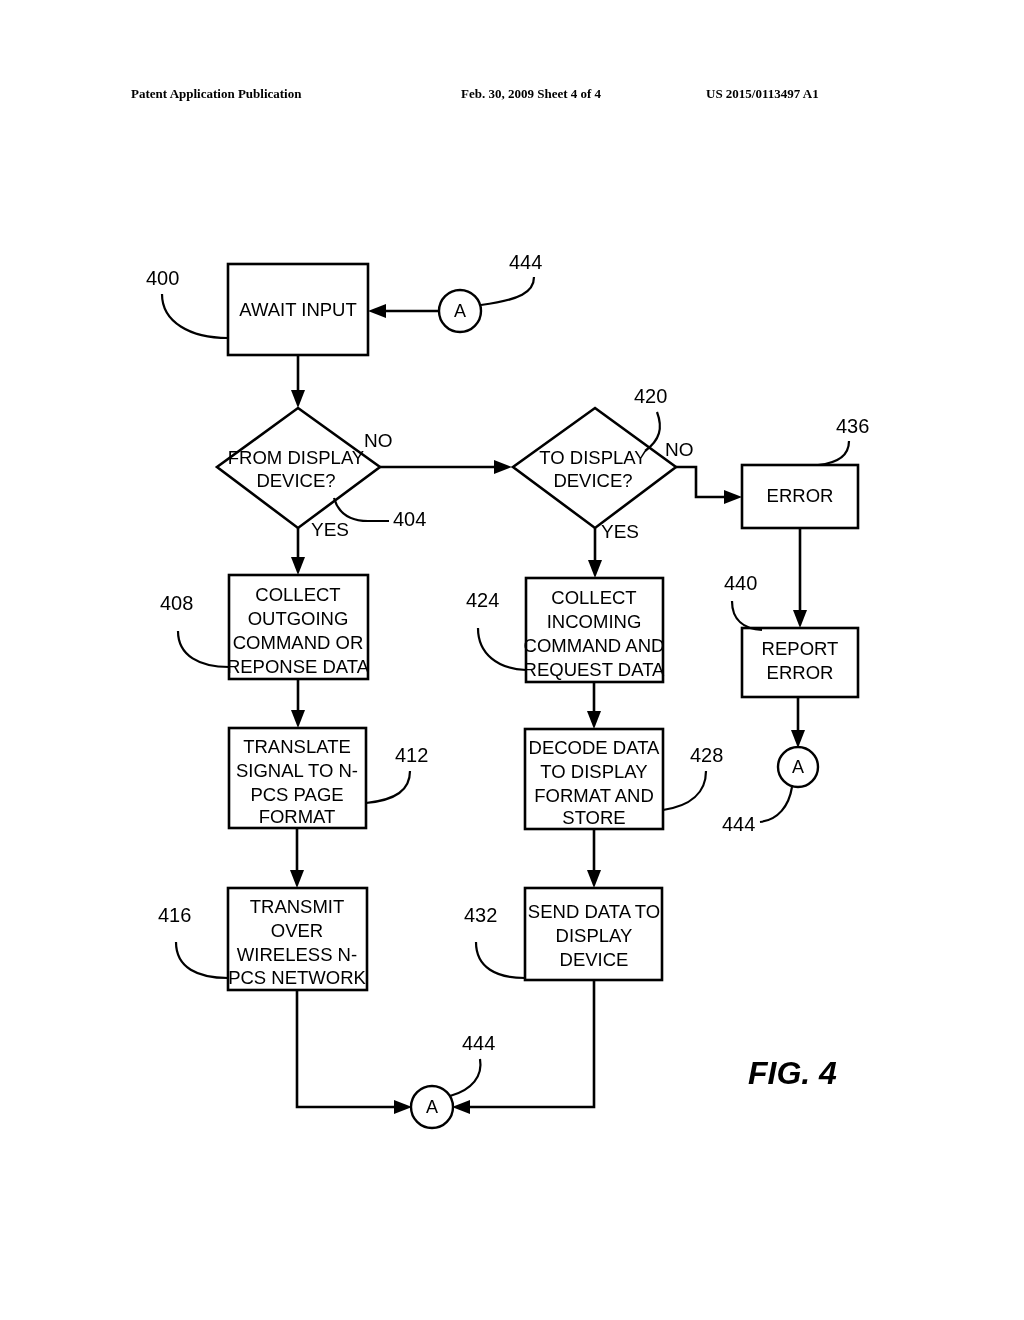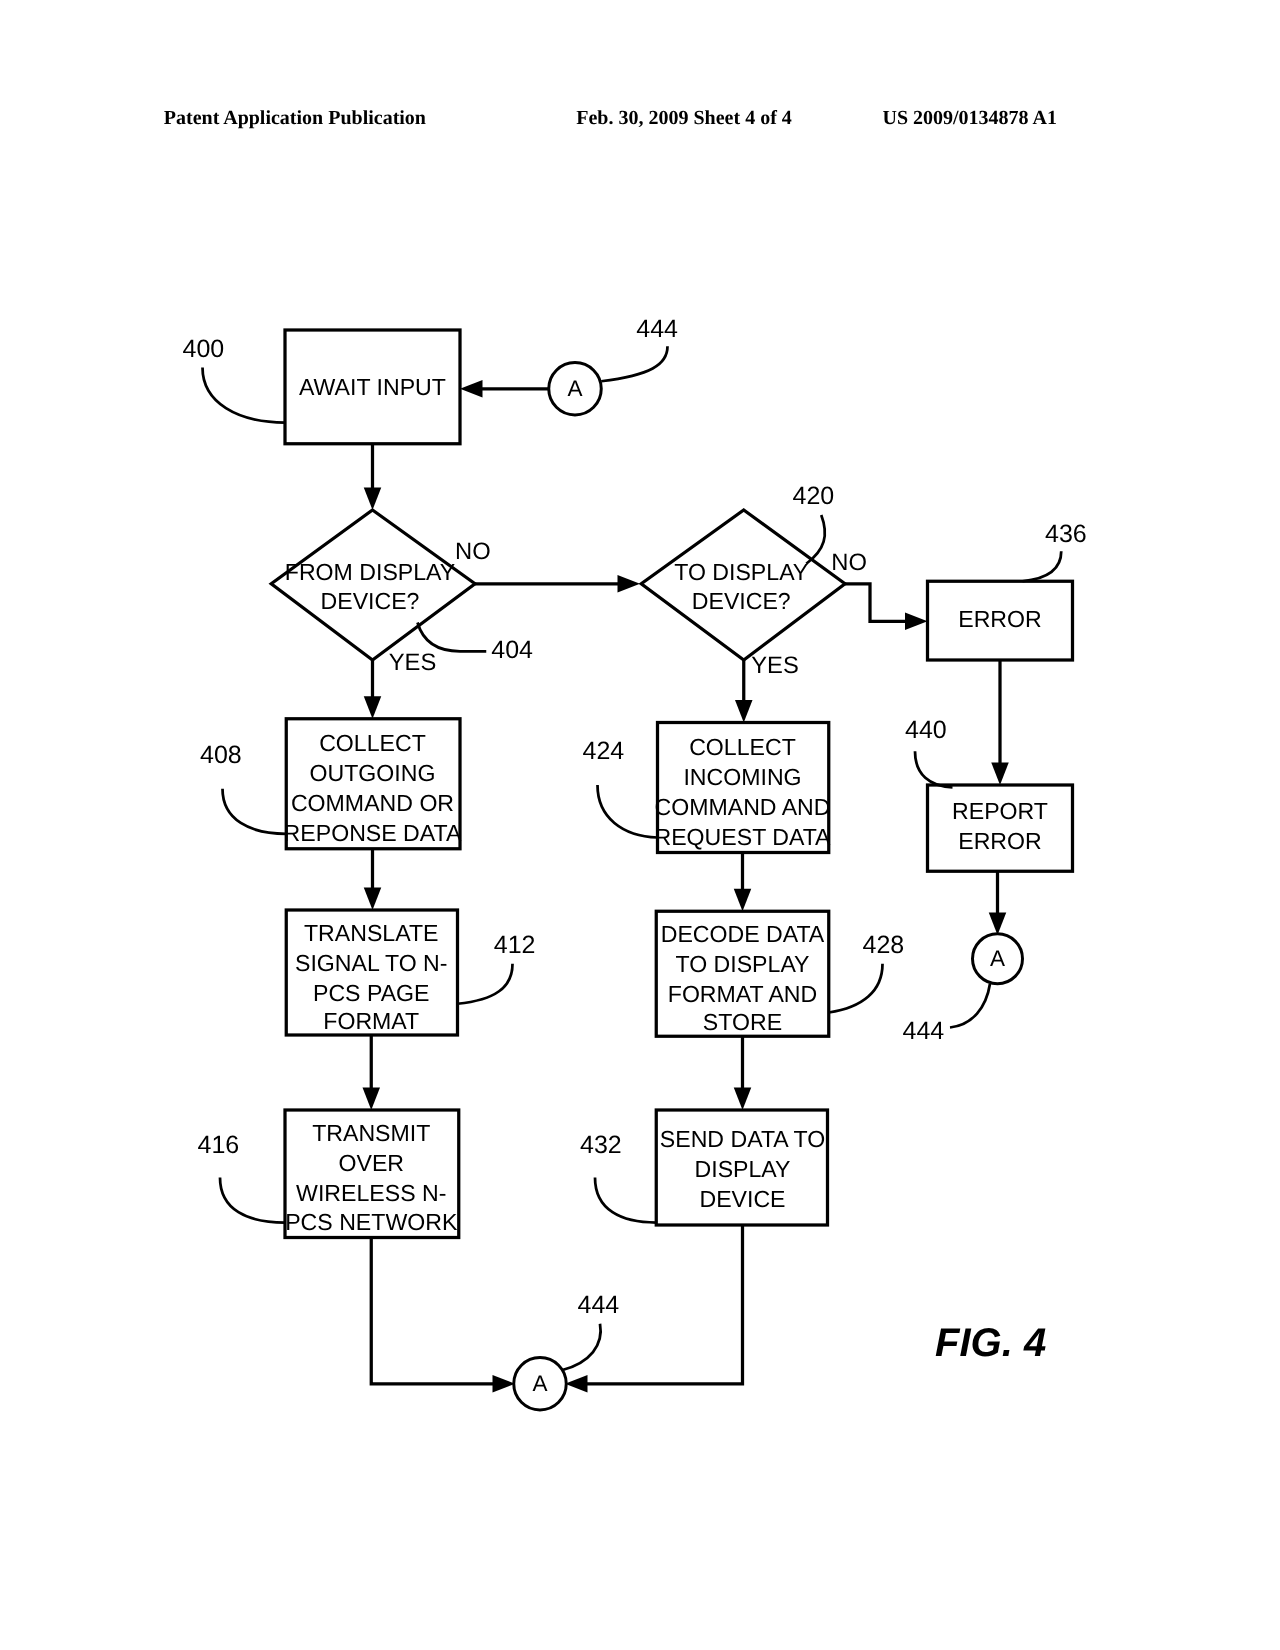--- a/index.html
+++ b/index.html
@@ -26,7 +26,7 @@
     height: 30px;
     font-family: "Liberation Serif", serif;
     font-weight: bold;
-    font-size: 16px;
+    font-size: 13px;
     letter-spacing: 0px;
   }
   #page-header .hdr-left {

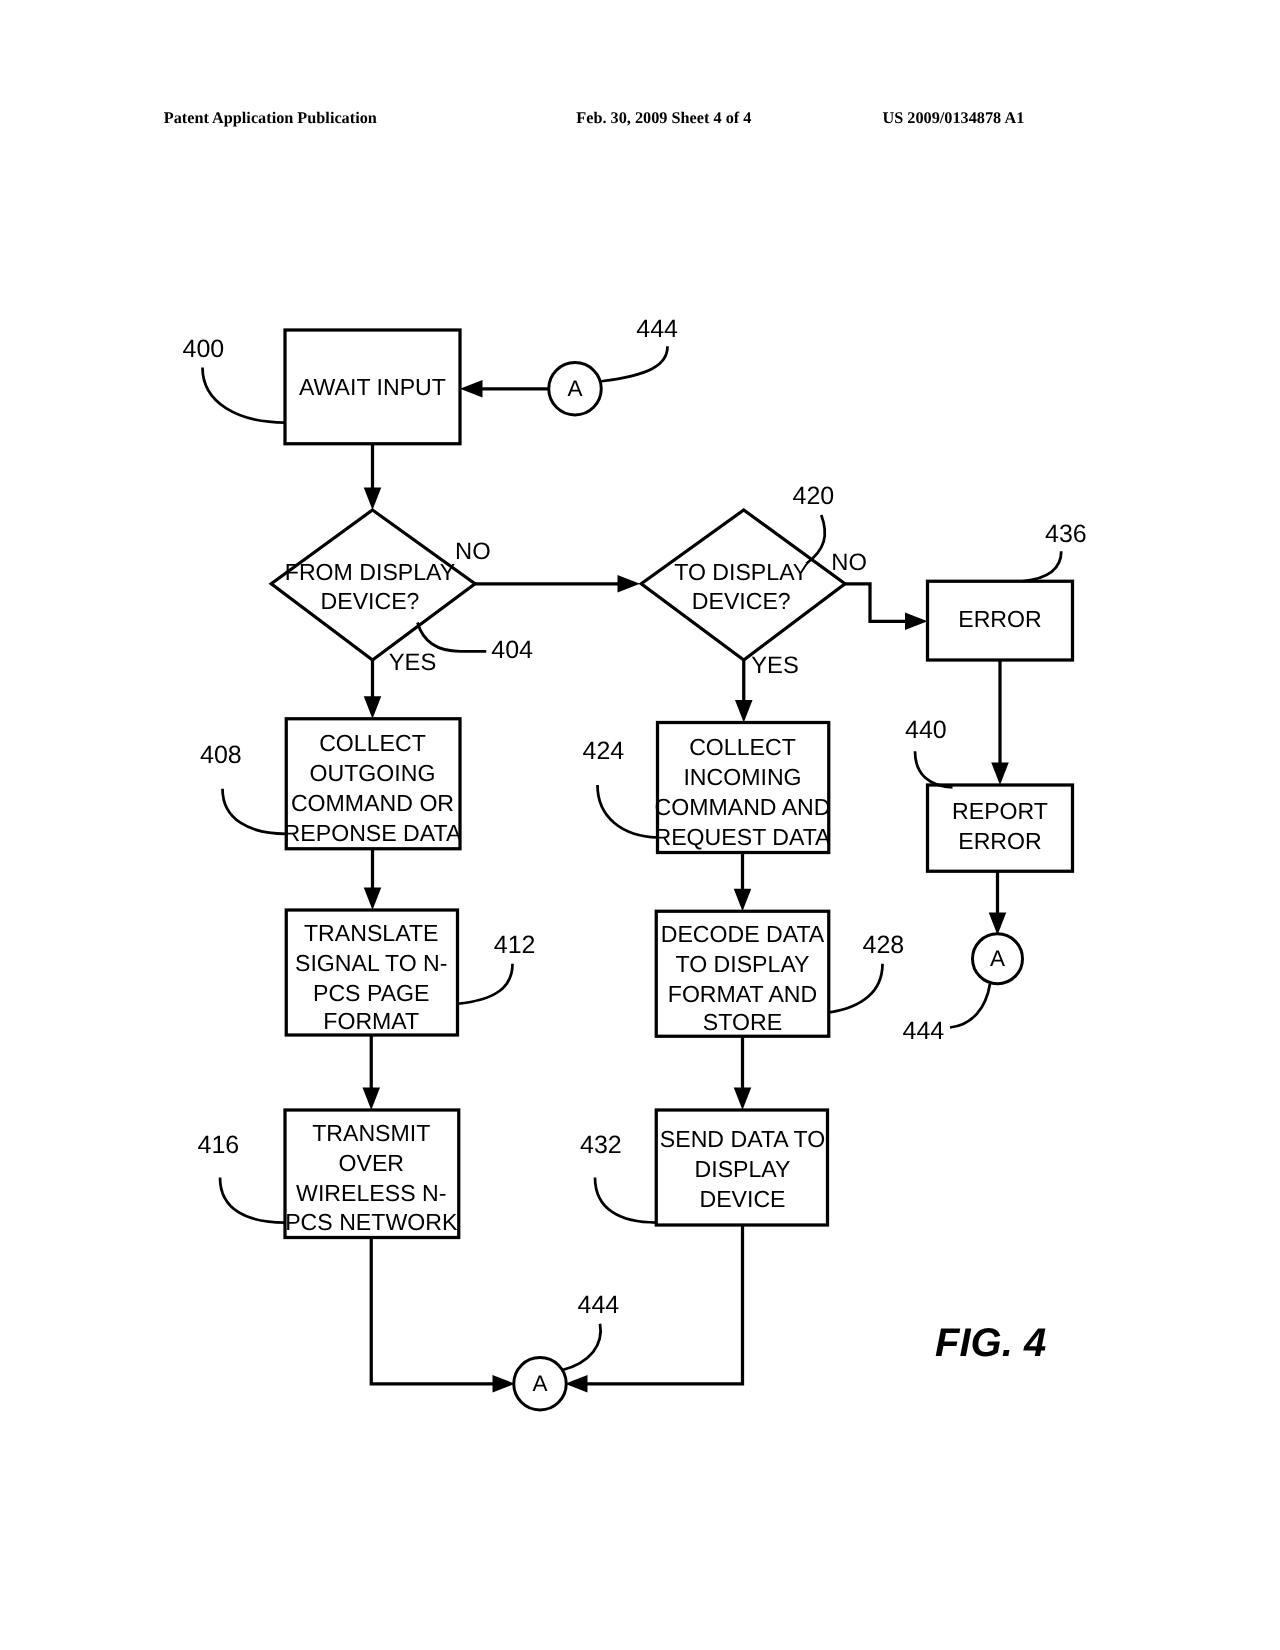--- a/index.html
+++ b/index.html
@@ -130,7 +130,7 @@
 <div id="page-header">
   <span class="hdr-left">Patent Application Publication</span>
   <span class="hdr-mid">Feb. 30, 2009  Sheet 4 of 4</span>
-  <span class="hdr-right">US 2009/0134878 A1</span>
+  <span class="hdr-right">US 2015/0113497 A1</span>
 </div>
 
 <div id="figure-canvas">

